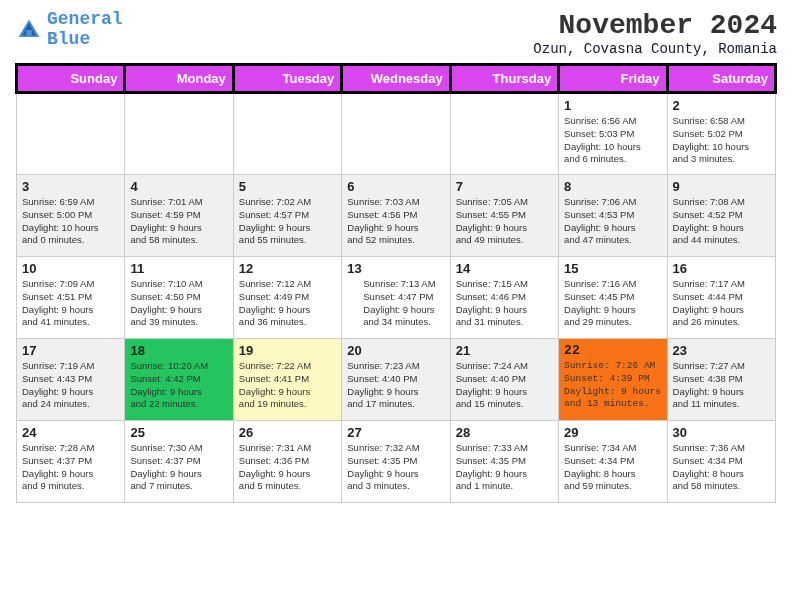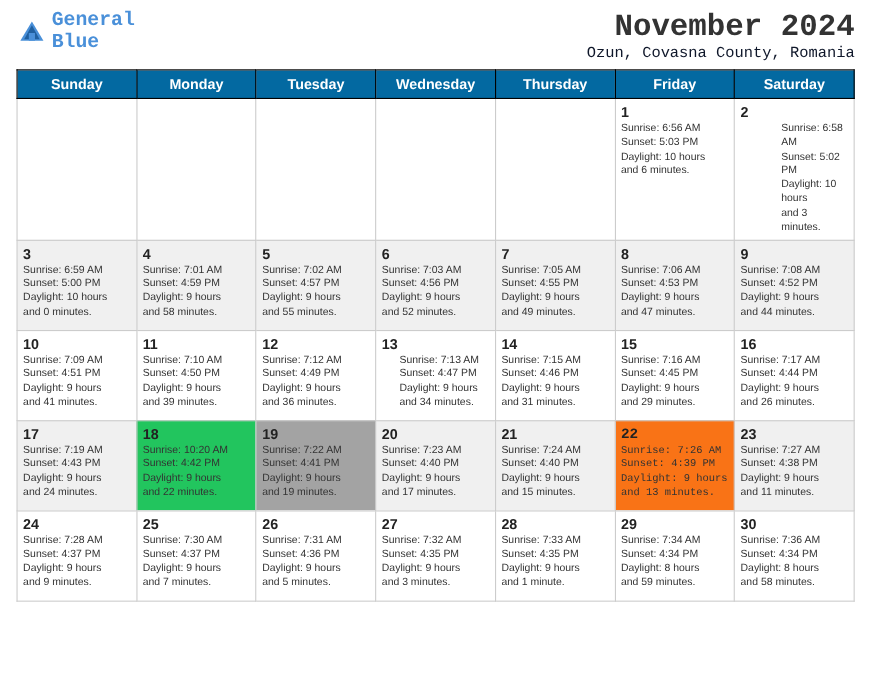--- a/index.html
+++ b/index.html
@@ -59,12 +59,12 @@
       table-layout: fixed;
     }
     .calendar th {
-      background-color: #0369a1;
+      background-color: #d946ef;
       color: #fff;
-      text-align: center;
+      text-align: right;
       padding: 5px 6px;
       font-size: 13px;
-      border: 1px solid #000000;
+      border: 3px solid #000000;
     }
     .calendar td {
       vertical-align: top;

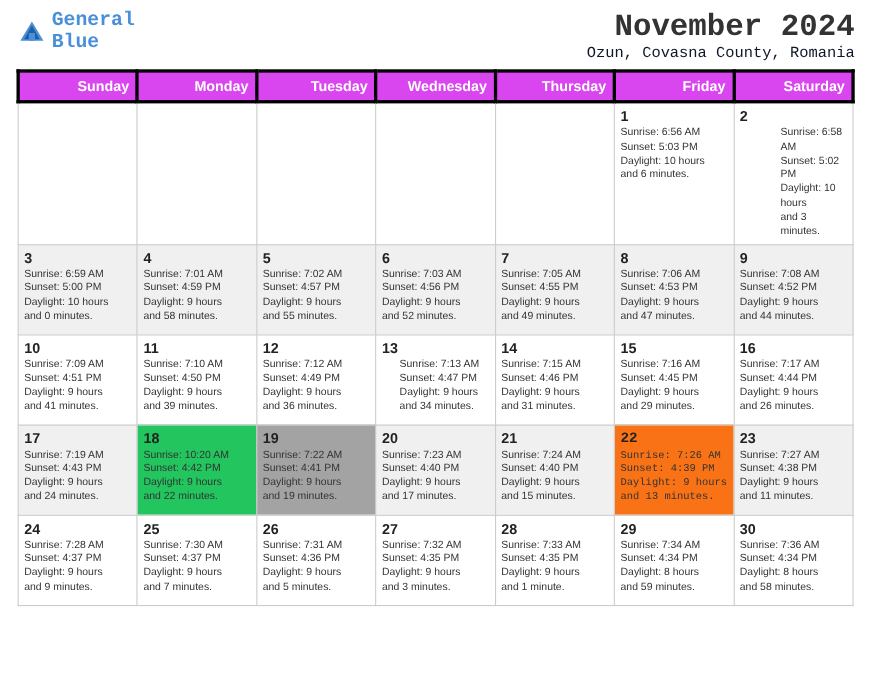--- a/index.html
+++ b/index.html
@@ -141,7 +141,7 @@
           </td>
           <td>
             <div class="day-number">2</div>
-            <div class="day-info" style="white-space: pre-line; margin-left: 37px;">Sunrise: 6:58 AM
+            <div class="day-info" style="white-space: pre-line;">Sunrise: 6:58 AM
 Sunset: 5:02 PM
 Daylight: 10 hours
 and 3 minutes.</div>

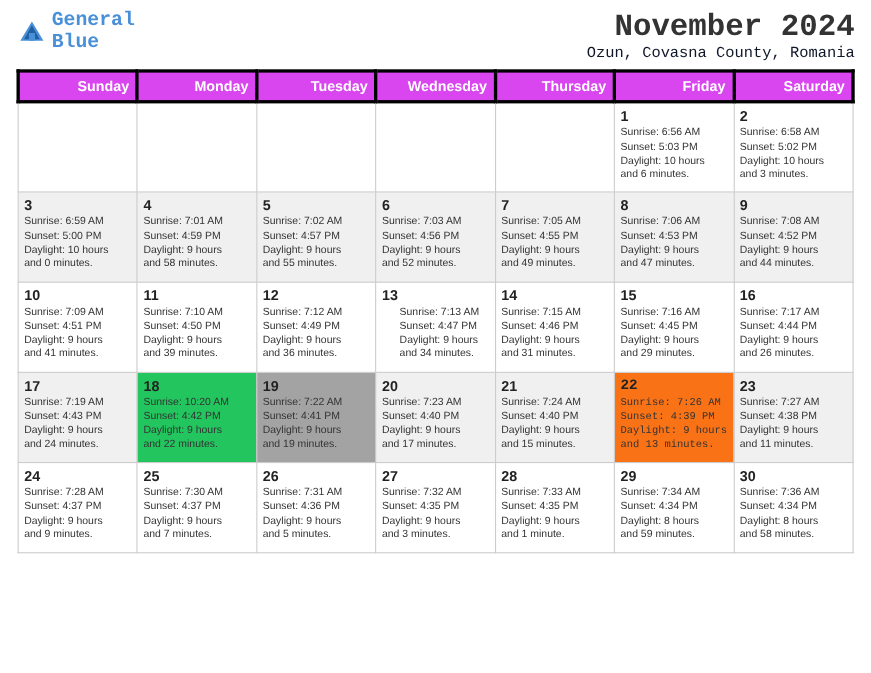--- a/index.html
+++ b/index.html
@@ -264,7 +264,7 @@
 Daylight: 9 hours
 and 22 minutes.</div>
           </td>
-          <td style="background: #a3a3a3;">
+          <td style="background: #fef9c3;">
             <div class="day-number">19</div>
             <div class="day-info" style="white-space: pre-line;">Sunrise: 7:22 AM
 Sunset: 4:41 PM

